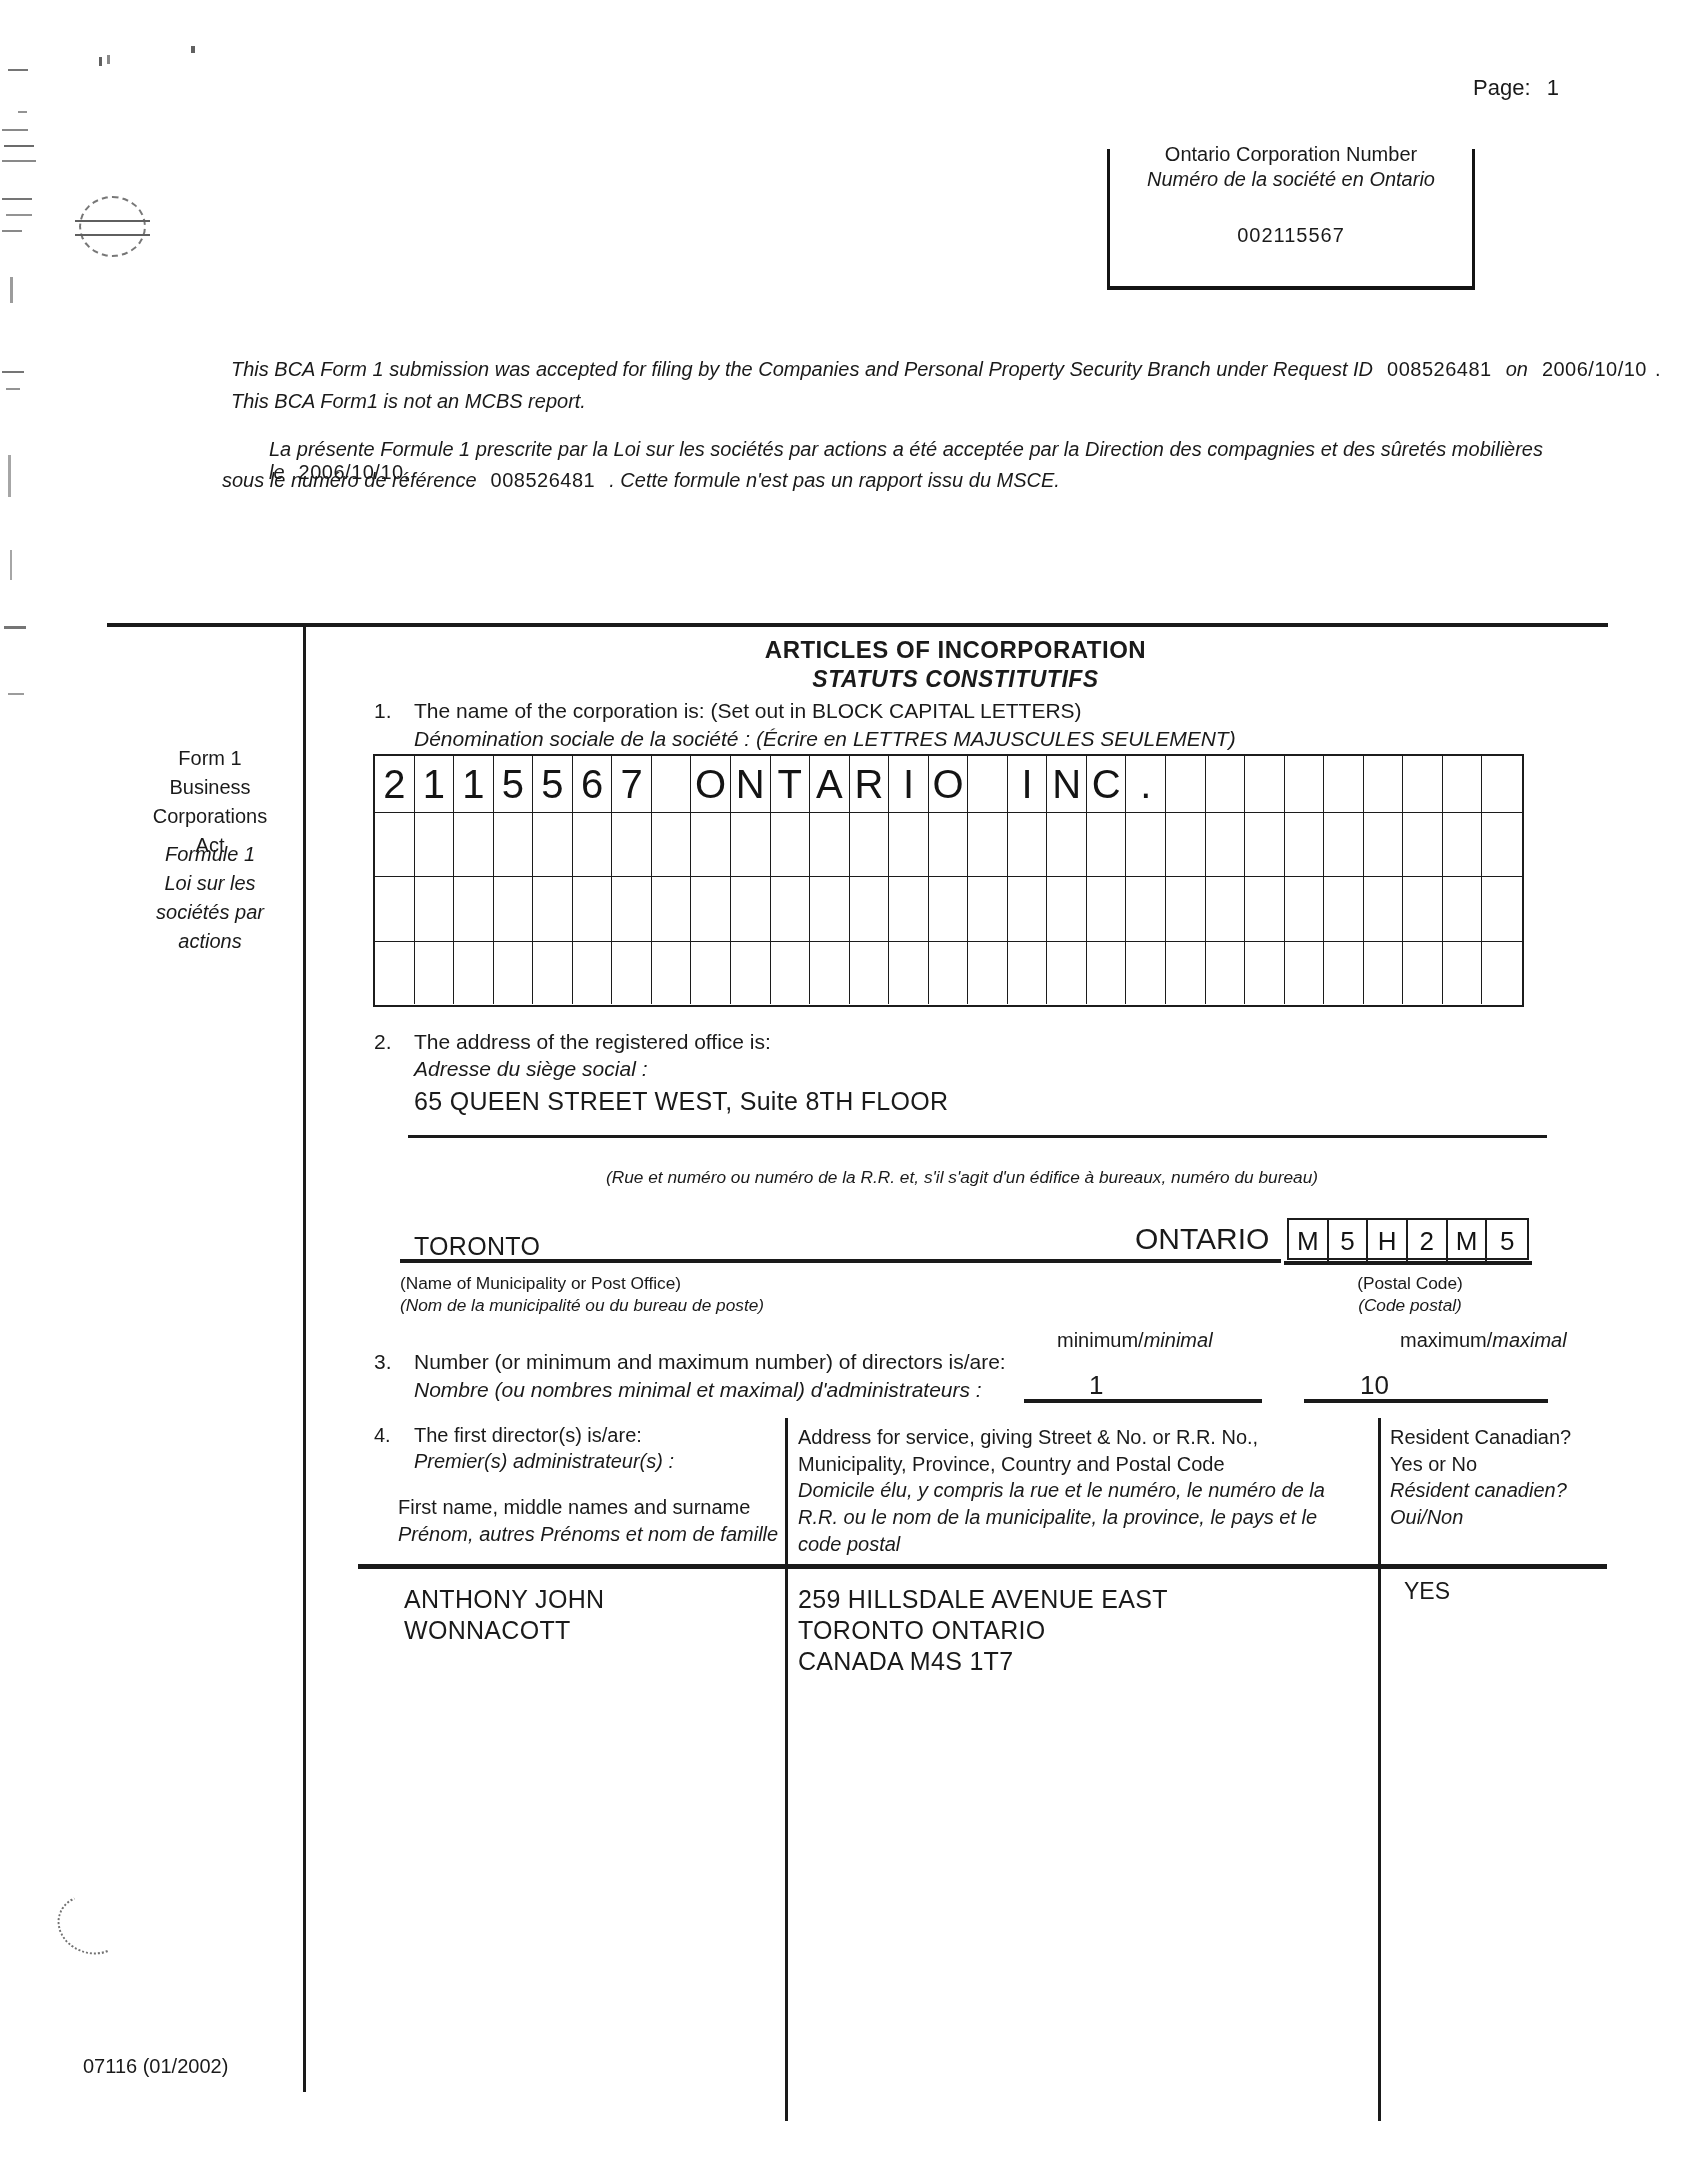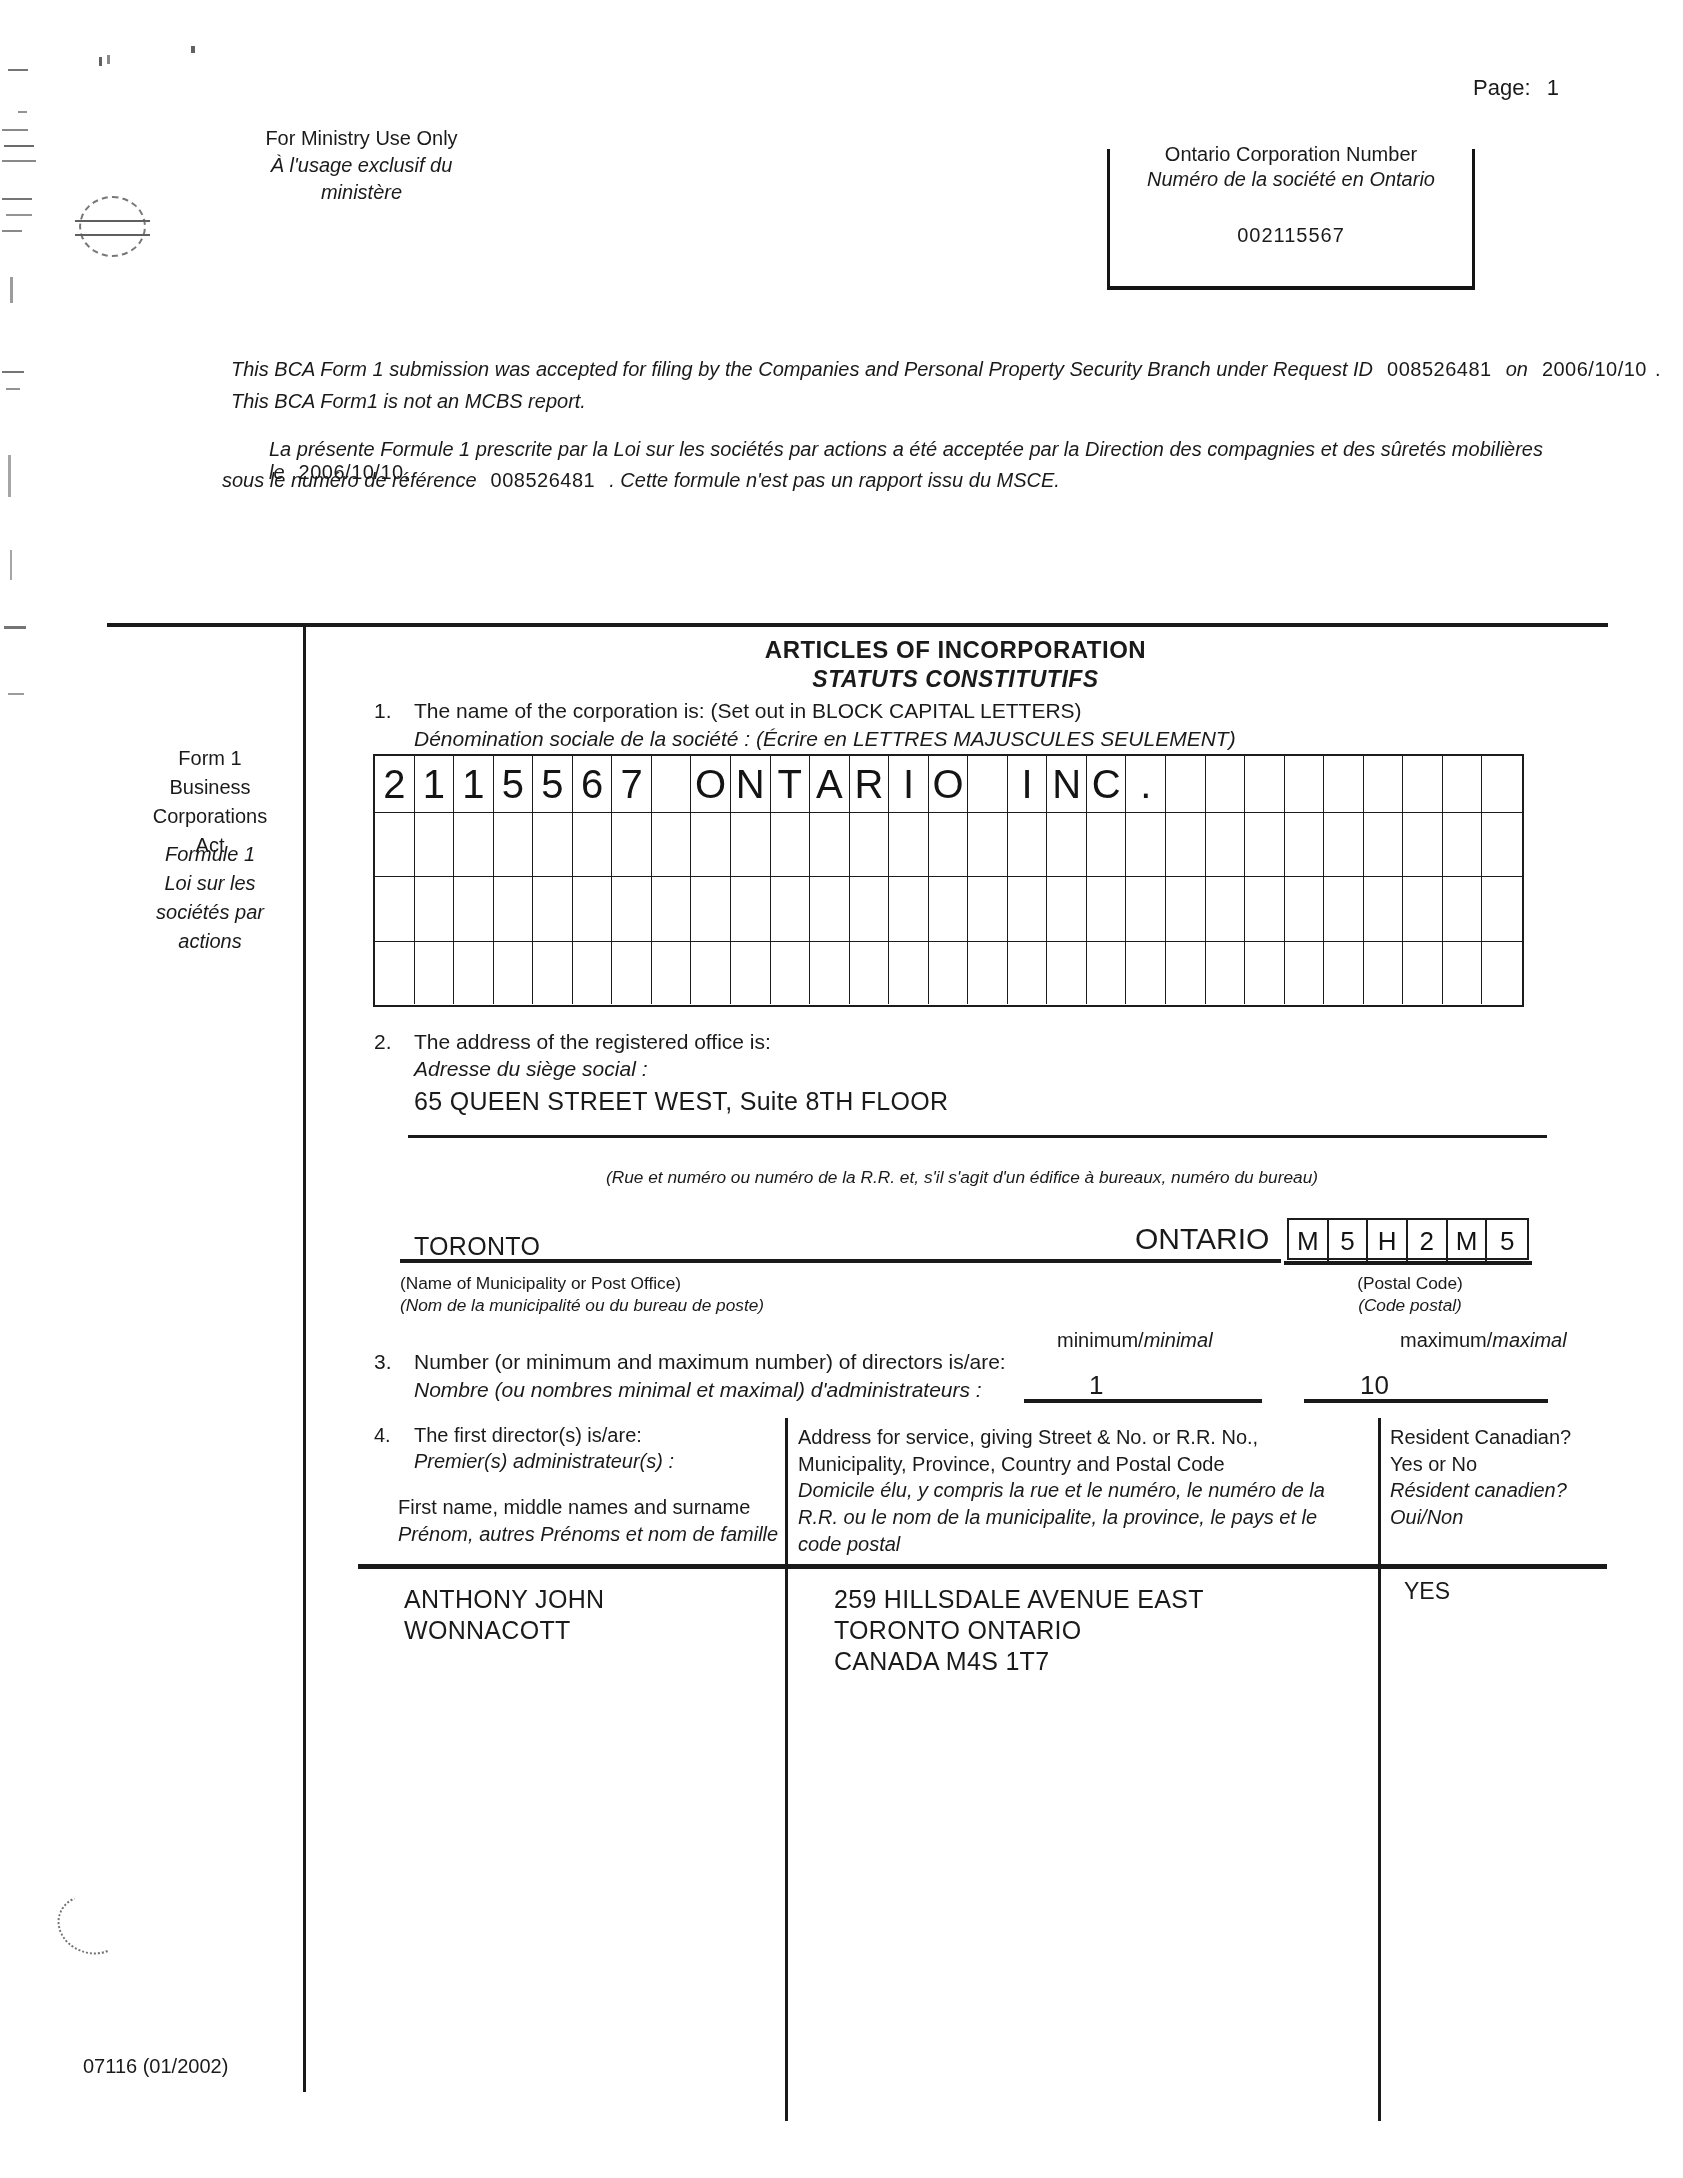--- a/index.html
+++ b/index.html
@@ -100,10 +100,6 @@
     <span style="margin-left:10px;">1</span>
   </div>
 
-  <div class="abs ctr" style="left:233px;top:125px;width:257px;font-size:20px;line-height:27px;">
-    <div>For Ministry Use Only</div>
-    <div class="it">À l'usage exclusif du ministère</div>
-  </div>
 
   <div id="ocn-box">
     <div class="ctr" style="position:absolute;left:0;right:0;top:-6px;font-size:20px;">Ontario Corporation Number</div>

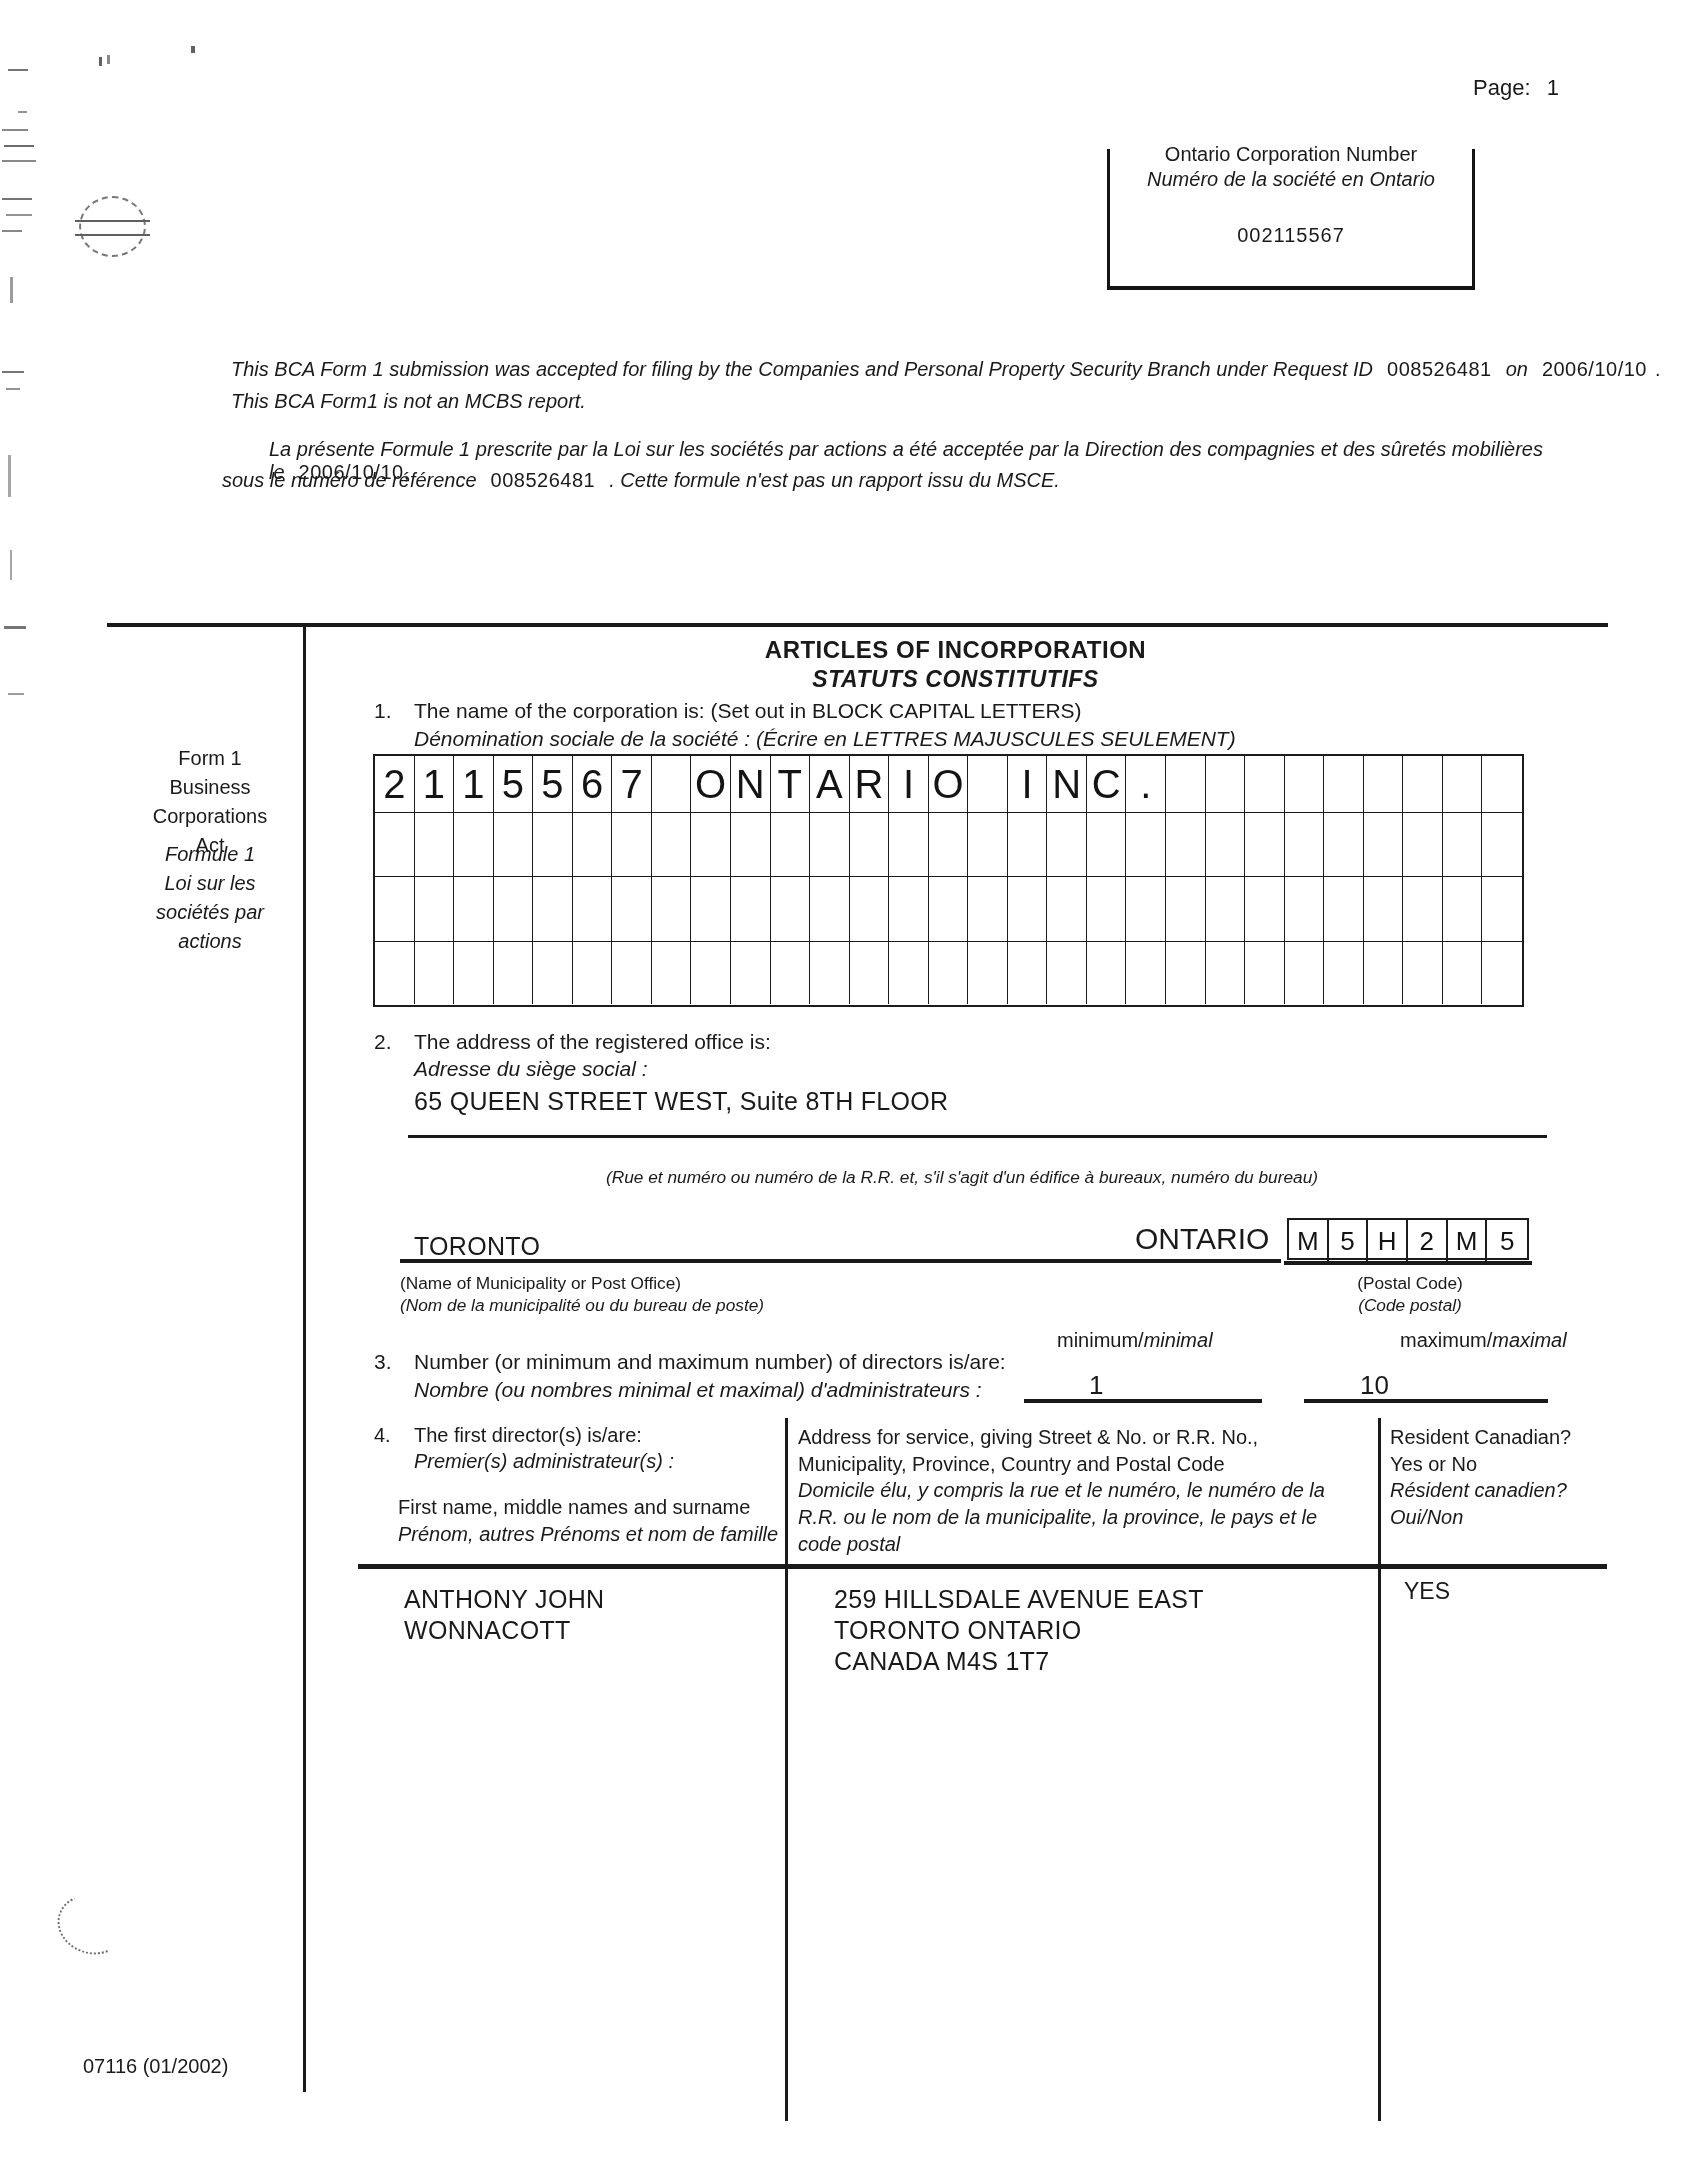--- a/index.html
+++ b/index.html
@@ -320,7 +320,7 @@
 
   <div class="abs lines" style="left:404px;top:1584px;font-size:25px;line-height:31px;letter-spacing:0.3px;">ANTHONY JOHN
 WONNACOTT</div>
-  <div class="abs lines" style="left:798px;top:1584px;font-size:25px;line-height:31px;letter-spacing:0.3px;margin-left:36px;">259 HILLSDALE AVENUE EAST
+  <div class="abs lines" style="left:798px;top:1584px;font-size:25px;line-height:31px;letter-spacing:0.3px;">259 HILLSDALE AVENUE EAST
 TORONTO ONTARIO
 CANADA M4S 1T7</div>
   <div class="abs" style="left:1404px;top:1578px;font-size:23px;">YES</div>

